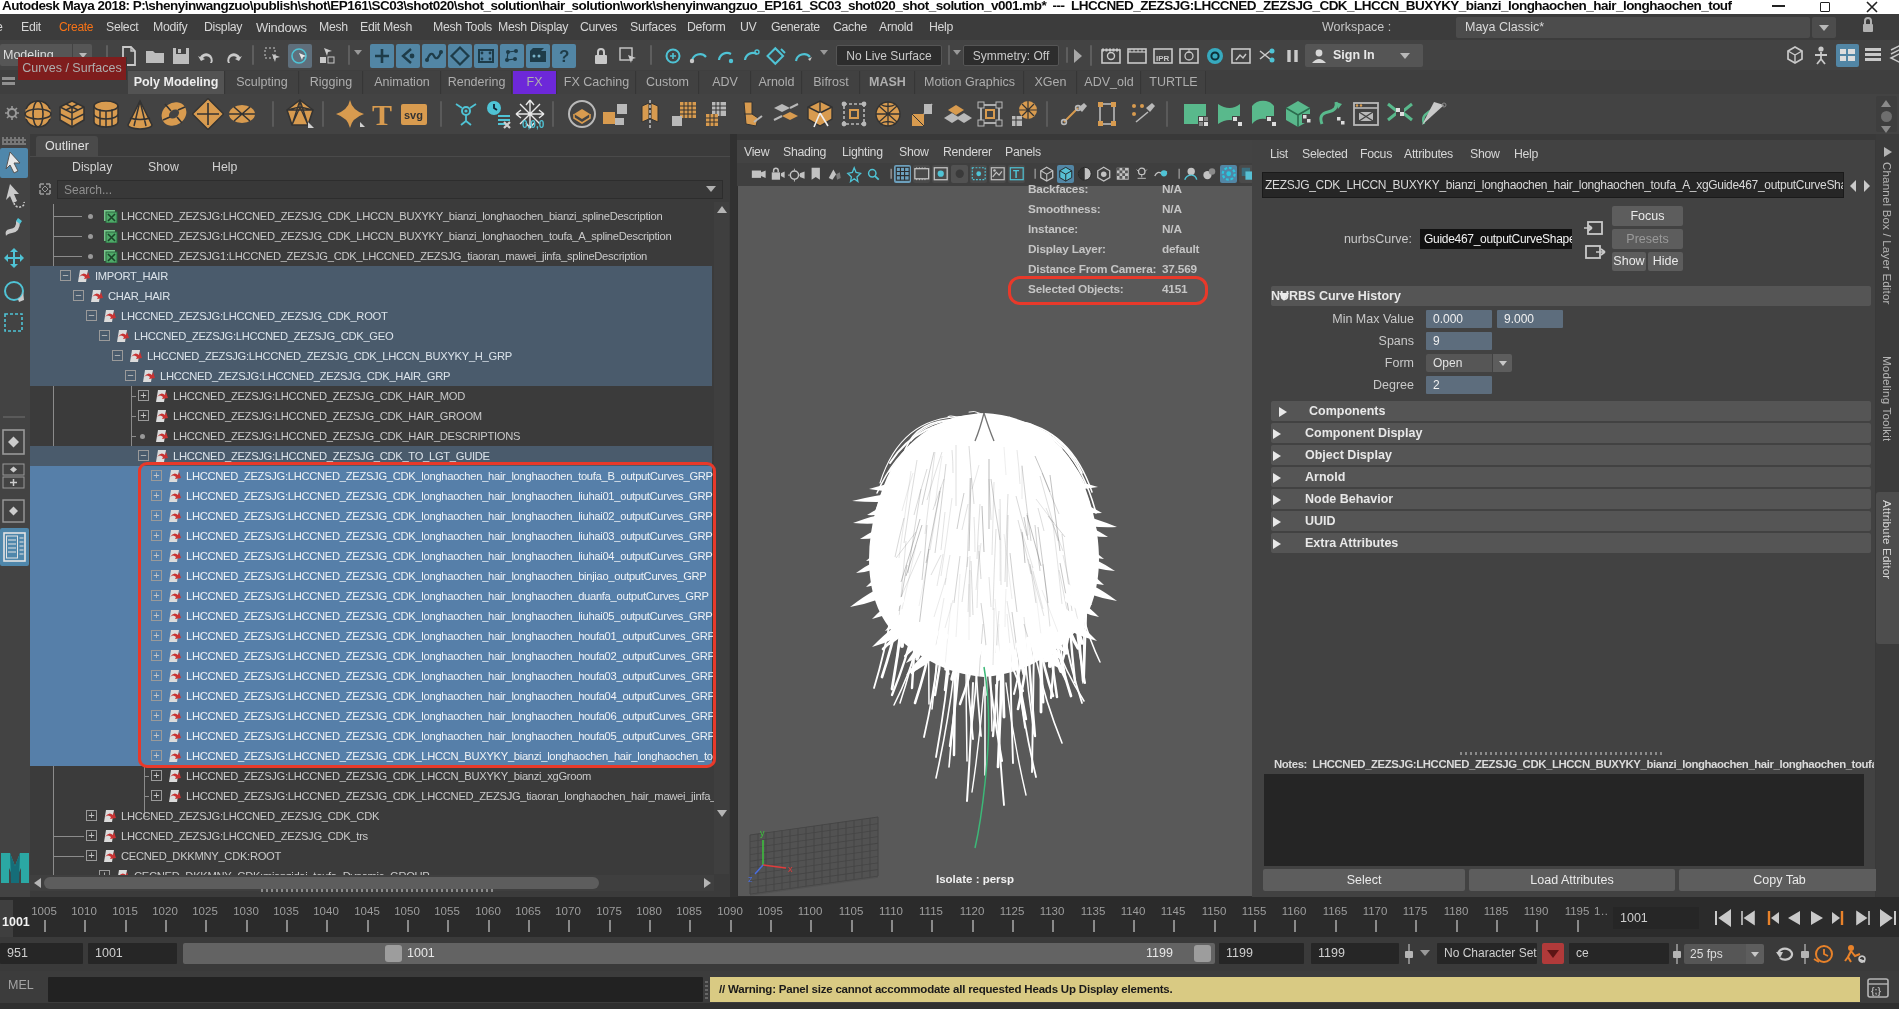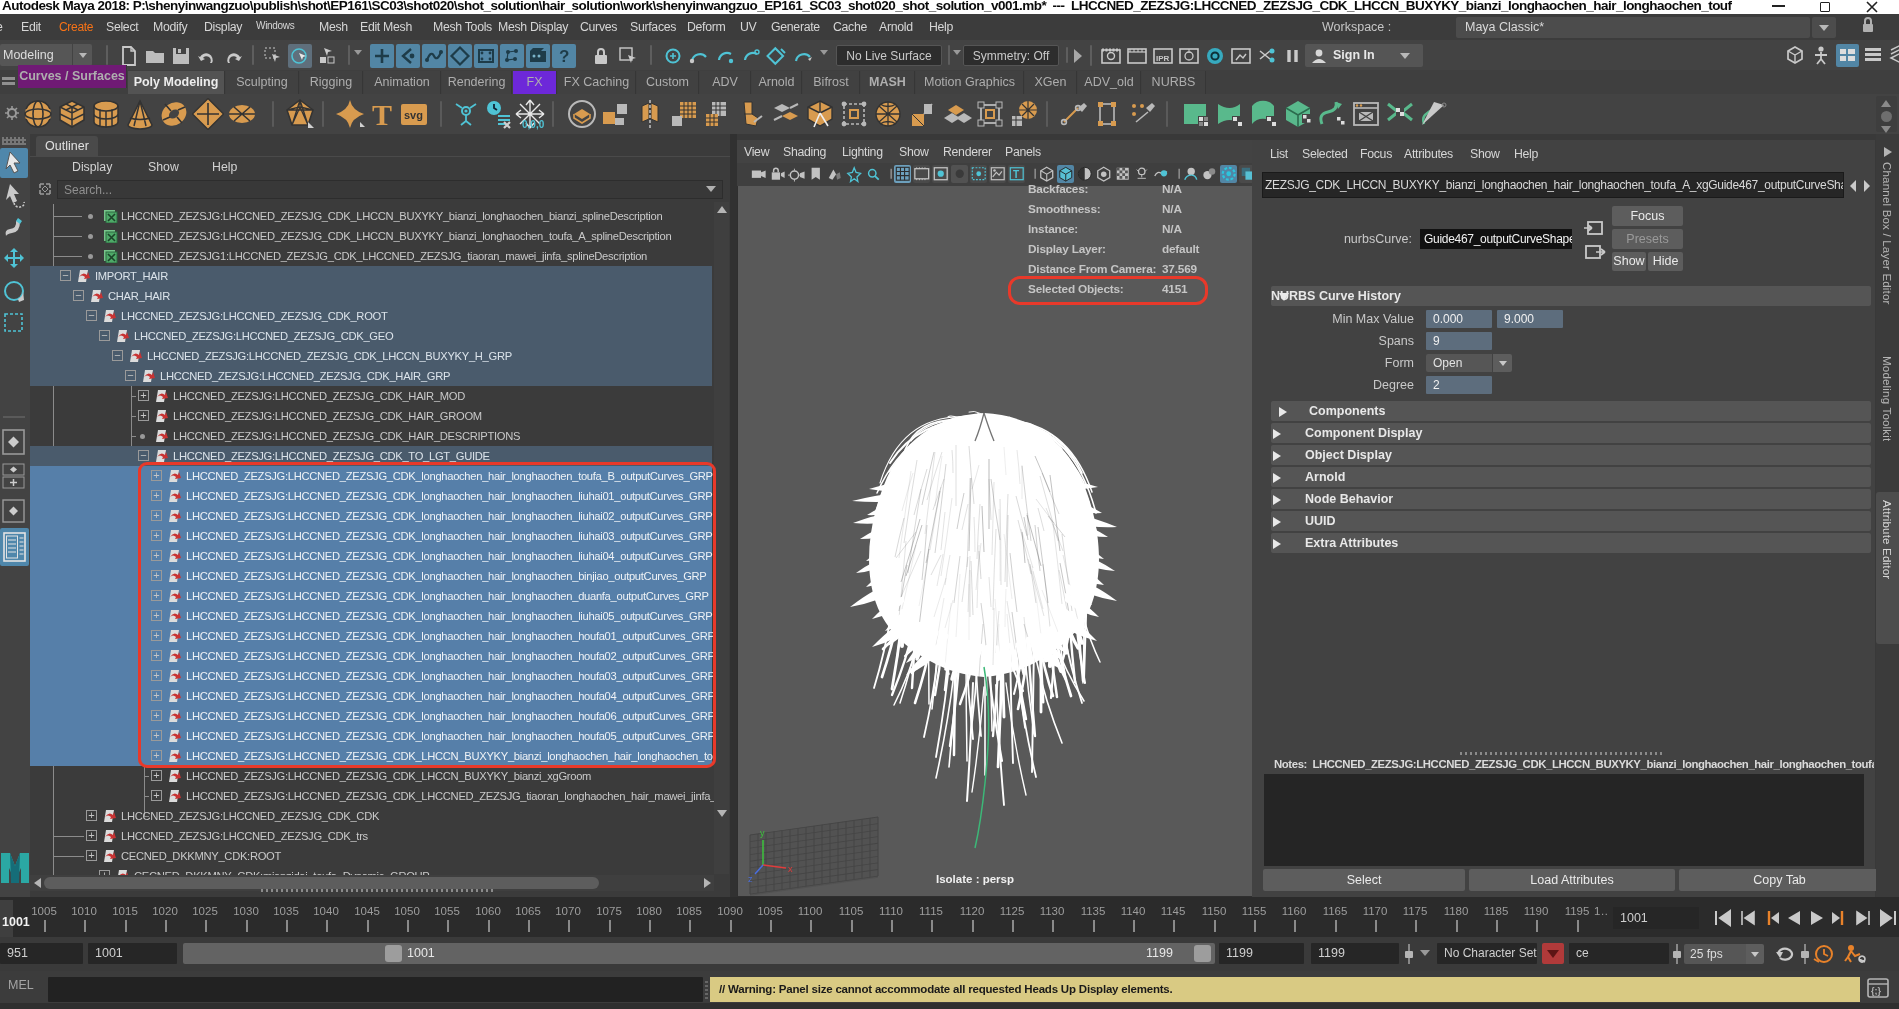--- a/index.html
+++ b/index.html
@@ -30,7 +30,7 @@
 <div class="a" style="left:106px;top:19.5px;height:16px;color:#d6d6d6;font-size:12.3px;letter-spacing:-0.3px;white-space:nowrap">Select</div>
 <div class="a" style="left:153px;top:19.5px;height:16px;color:#d6d6d6;font-size:12.3px;letter-spacing:-0.3px;white-space:nowrap">Modify</div>
 <div class="a" style="left:204px;top:19.5px;height:16px;color:#d6d6d6;font-size:12.3px;letter-spacing:-0.3px;white-space:nowrap">Display</div>
-<div class="a" style="left:256px;top:19.5px;height:16px;color:#d6d6d6;font-size:10px;letter-spacing:-0.3px;white-space:nowrap">Windows</div>
+<div class="a" style="left:256px;top:19.5px;height:16px;color:#d6d6d6;font-size:13px;letter-spacing:-0.3px;white-space:nowrap">Windows</div>
 <div class="a" style="left:319px;top:19.5px;height:16px;color:#d6d6d6;font-size:12.3px;letter-spacing:-0.3px;white-space:nowrap">Mesh</div>
 <div class="a" style="left:360px;top:19.5px;height:16px;color:#d6d6d6;font-size:12.3px;letter-spacing:-0.3px;white-space:nowrap">Edit Mesh</div>
 <div class="a" style="left:433px;top:19.5px;height:16px;color:#d6d6d6;font-size:12.3px;letter-spacing:-0.3px;white-space:nowrap">Mesh Tools</div>

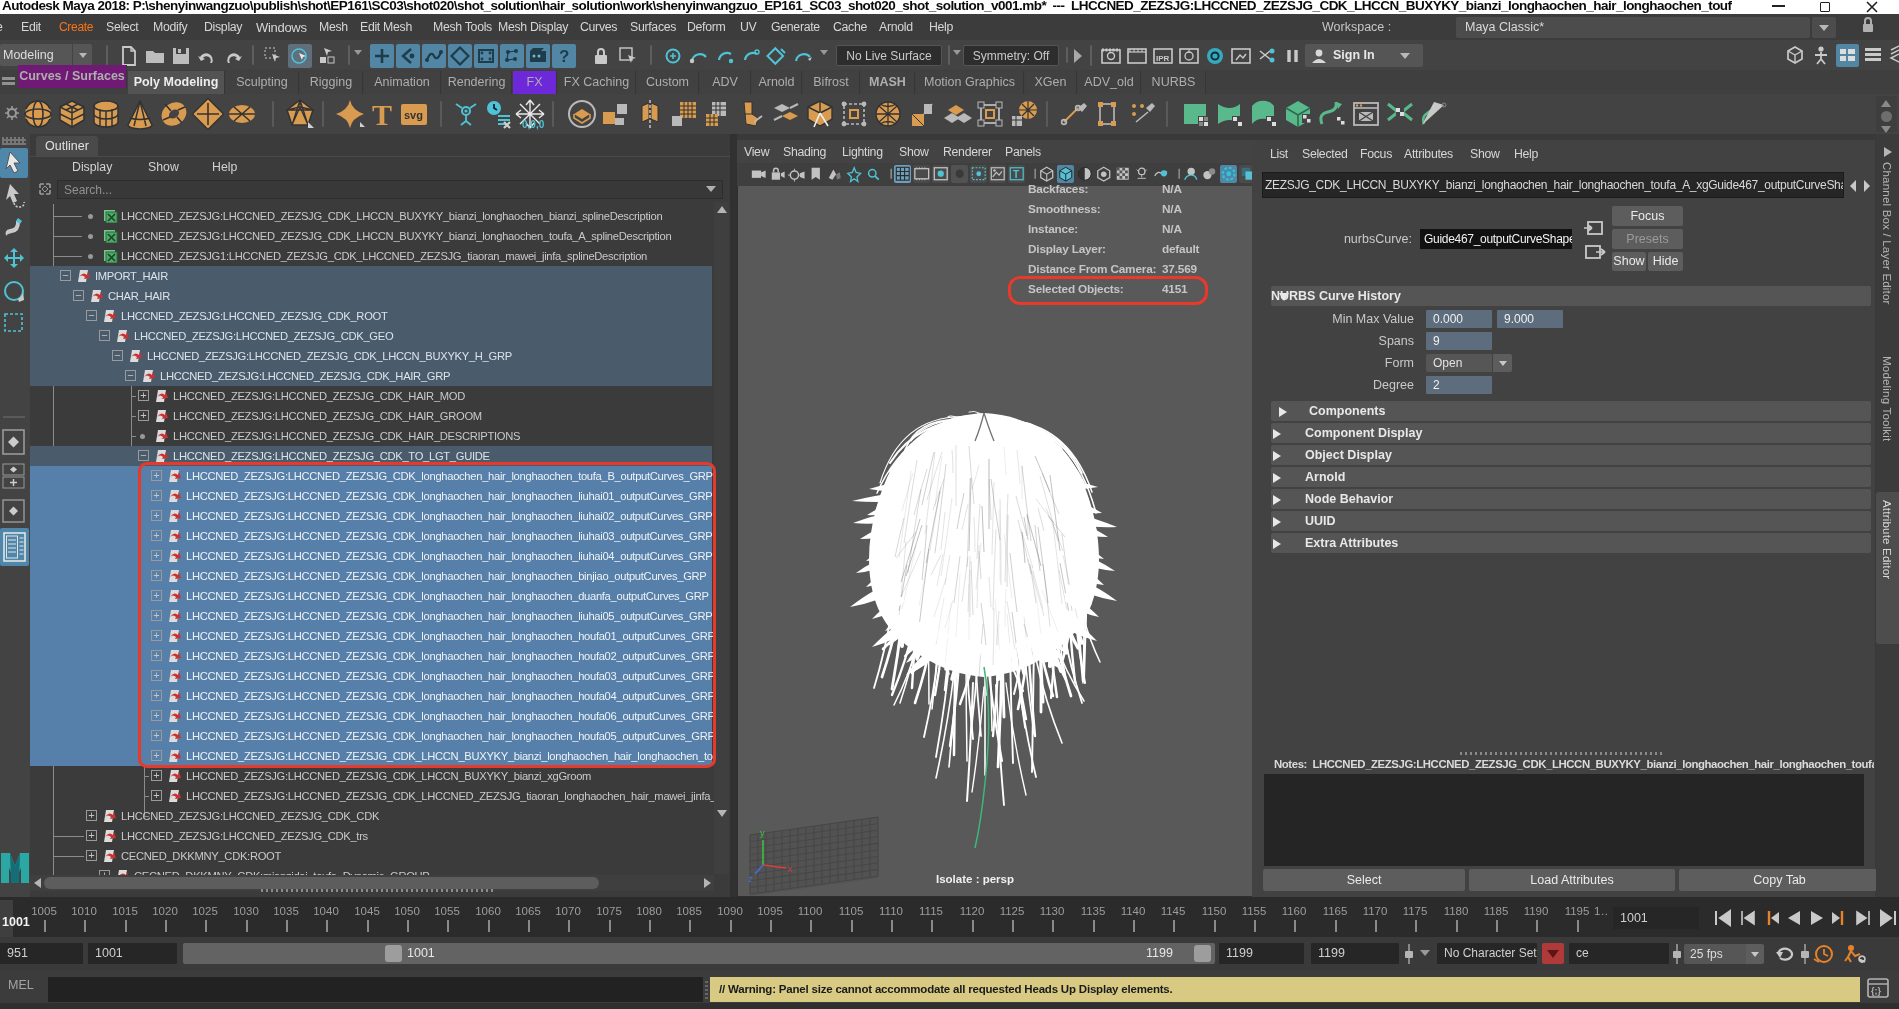--- a/index.html
+++ b/index.html
@@ -254,7 +254,7 @@
   </svg>
 <div class="a" style="left:0;top:70px;width:1899px;height:24px;background:#3f3f3f"></div>
 <div class="a" style="left:2px;top:77px;width:13px;height:2.5px;background:#909090;box-shadow:0 5px 0 #909090"></div>
-<div class="tab" style="left:18px;top:65px;width:109px;background:#701a75;color:#aeaeae;font-weight:bold">Curves / Surfaces</div>
+<div class="tab" style="left:18px;top:57px;width:109px;background:#7f1d1d;color:#aeaeae;font-weight:normal">Curves / Surfaces</div>
 <div class="tab" style="left:128px;top:71px;width:97px;background:#535353;color:#ededed;font-weight:bold">Poly Modeling</div>
 <div class="tab" style="left:226px;top:71px;width:73px;background:#414141;color:#aeaeae;font-weight:normal">Sculpting</div>
 <div class="tab" style="left:300px;top:71px;width:63px;background:#414141;color:#aeaeae;font-weight:normal">Rigging</div>

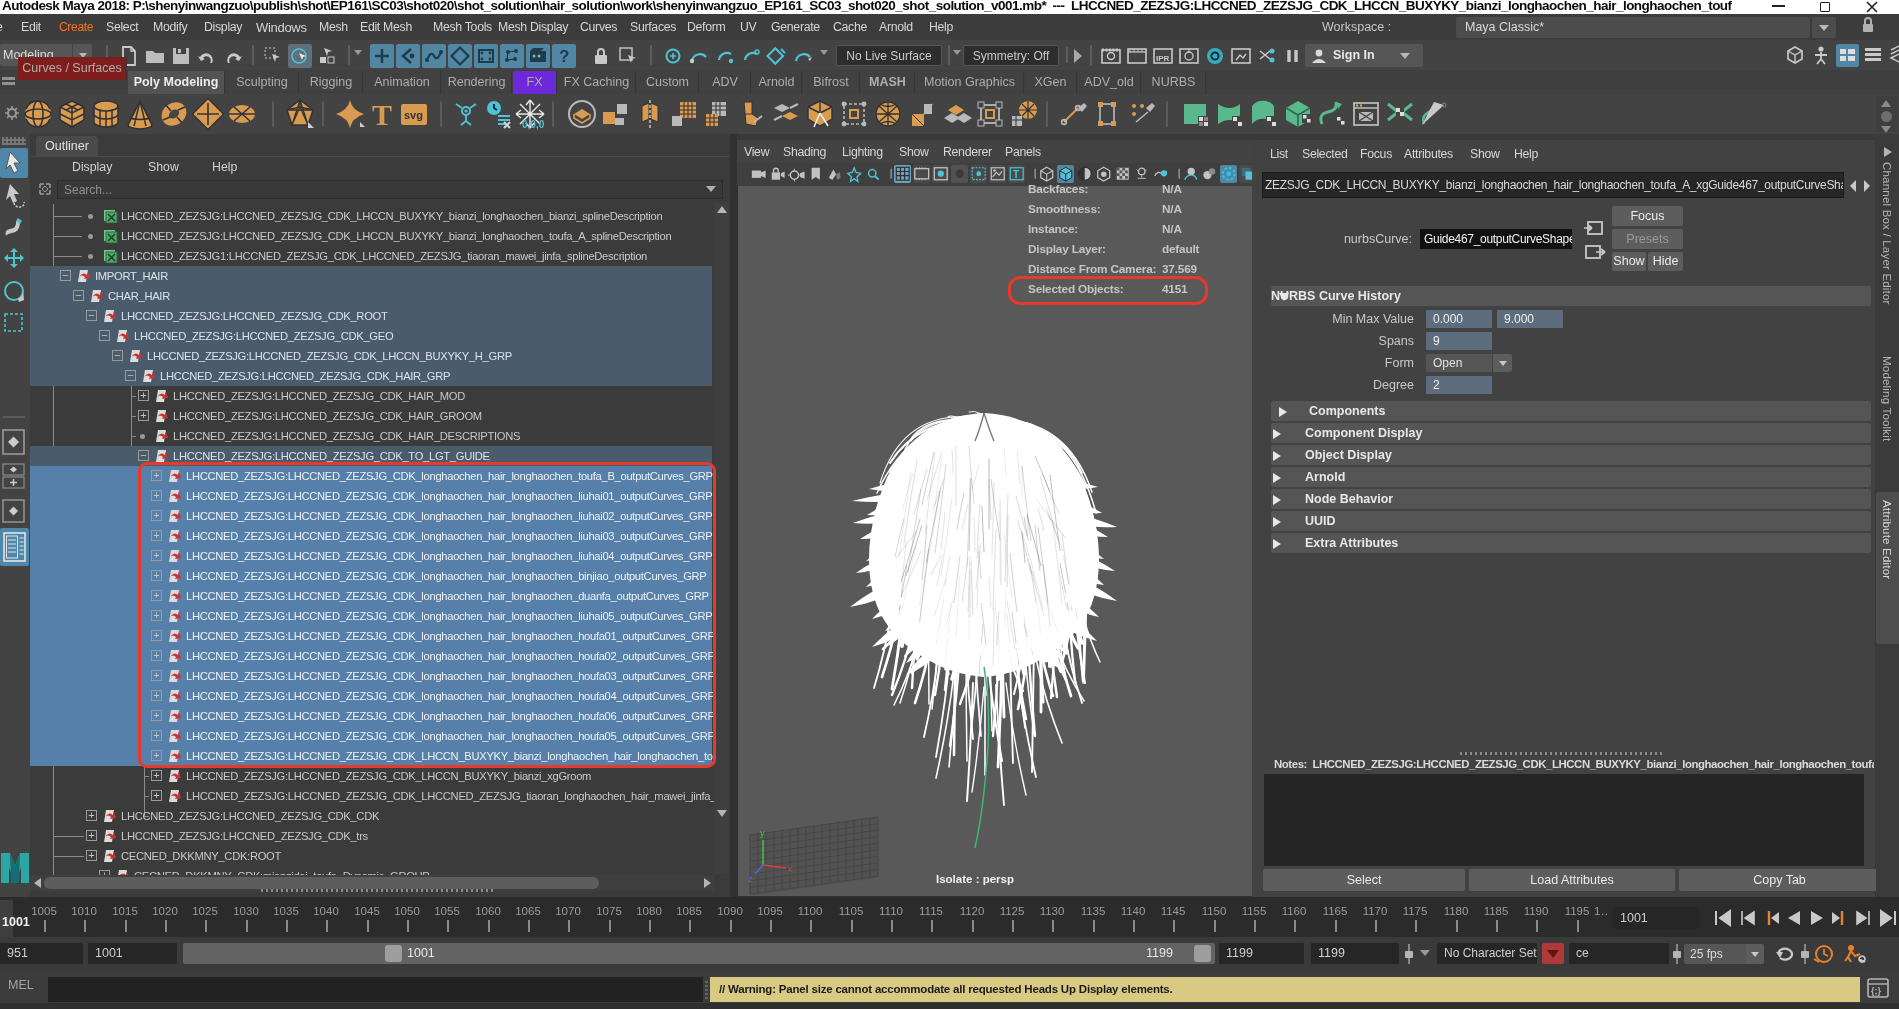--- a/index.html
+++ b/index.html
@@ -270,7 +270,7 @@
 <div class="tab" style="left:916px;top:71px;width:108px;background:#414141;color:#aeaeae;font-weight:normal">Motion Graphics</div>
 <div class="tab" style="left:1025px;top:71px;width:52px;background:#414141;color:#aeaeae;font-weight:normal">XGen</div>
 <div class="tab" style="left:1078px;top:71px;width:63px;background:#414141;color:#aeaeae;font-weight:normal">ADV_old</div>
-<div class="tab" style="left:1142px;top:71px;width:64px;background:#414141;color:#aeaeae;font-weight:normal">NURBS</div>
+<div class="tab" style="left:1142px;top:71px;width:64px;background:#414141;color:#aeaeae;font-weight:normal">TURTLE</div>
 <div class="a" style="left:0;top:94px;width:1899px;height:40px;background:#434343"></div>
 <svg class="a" style="left:3px;top:104px" width="18" height="18">
     <circle cx="9" cy="9" r="4" fill="none" stroke="#999" stroke-width="2"></circle>

